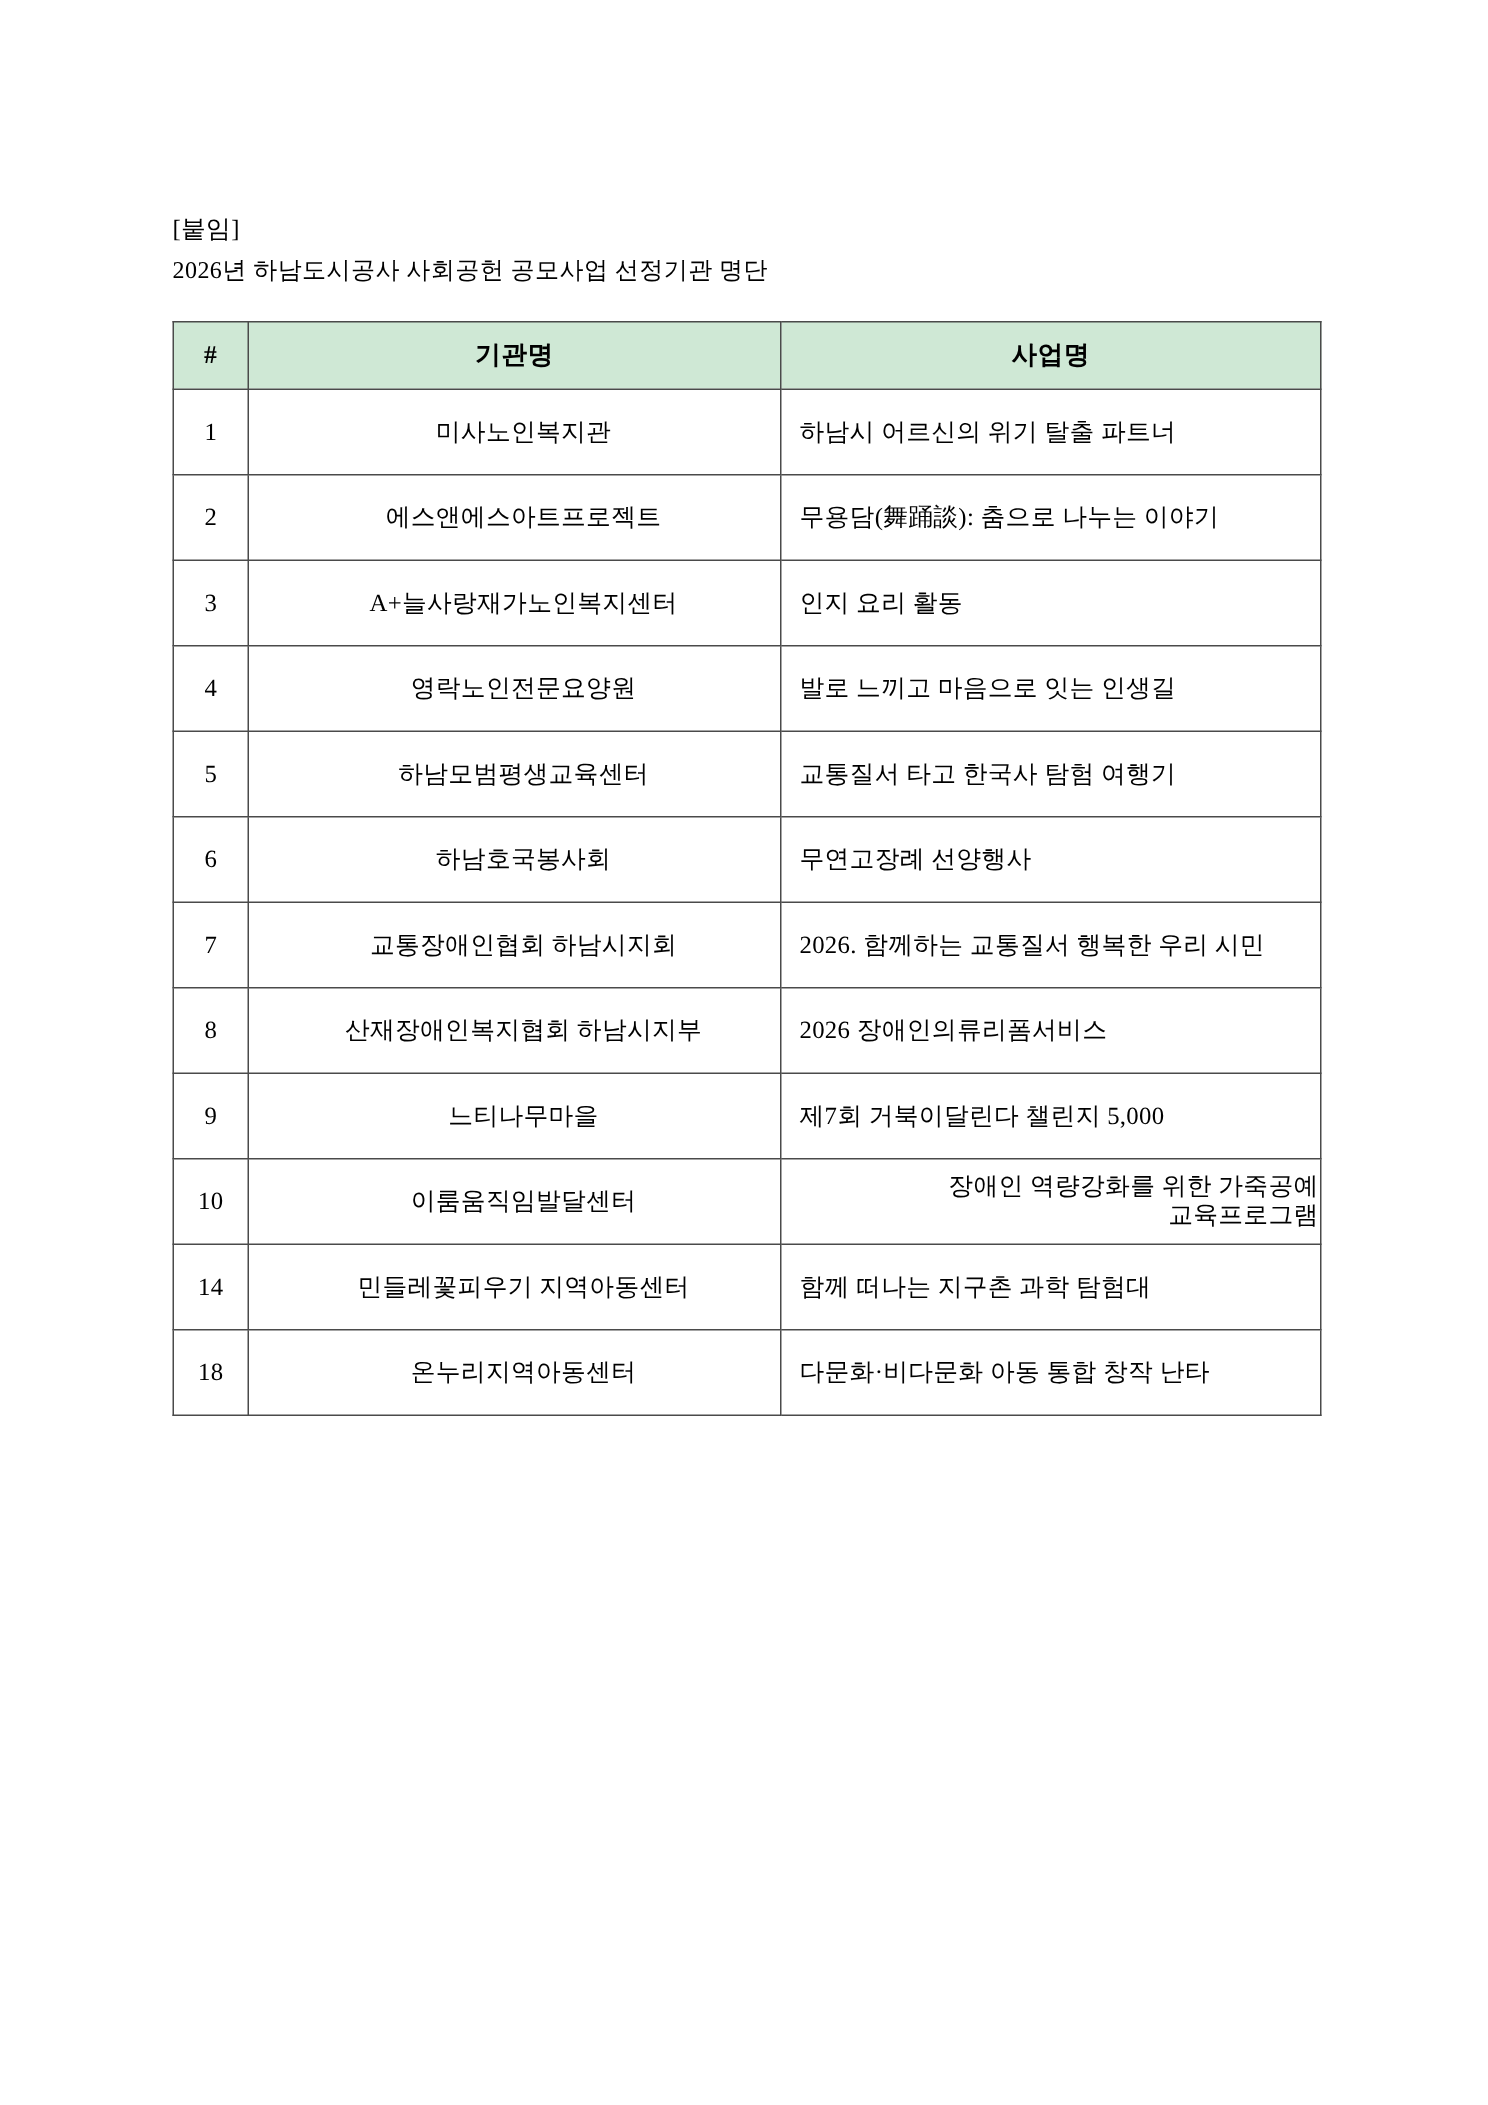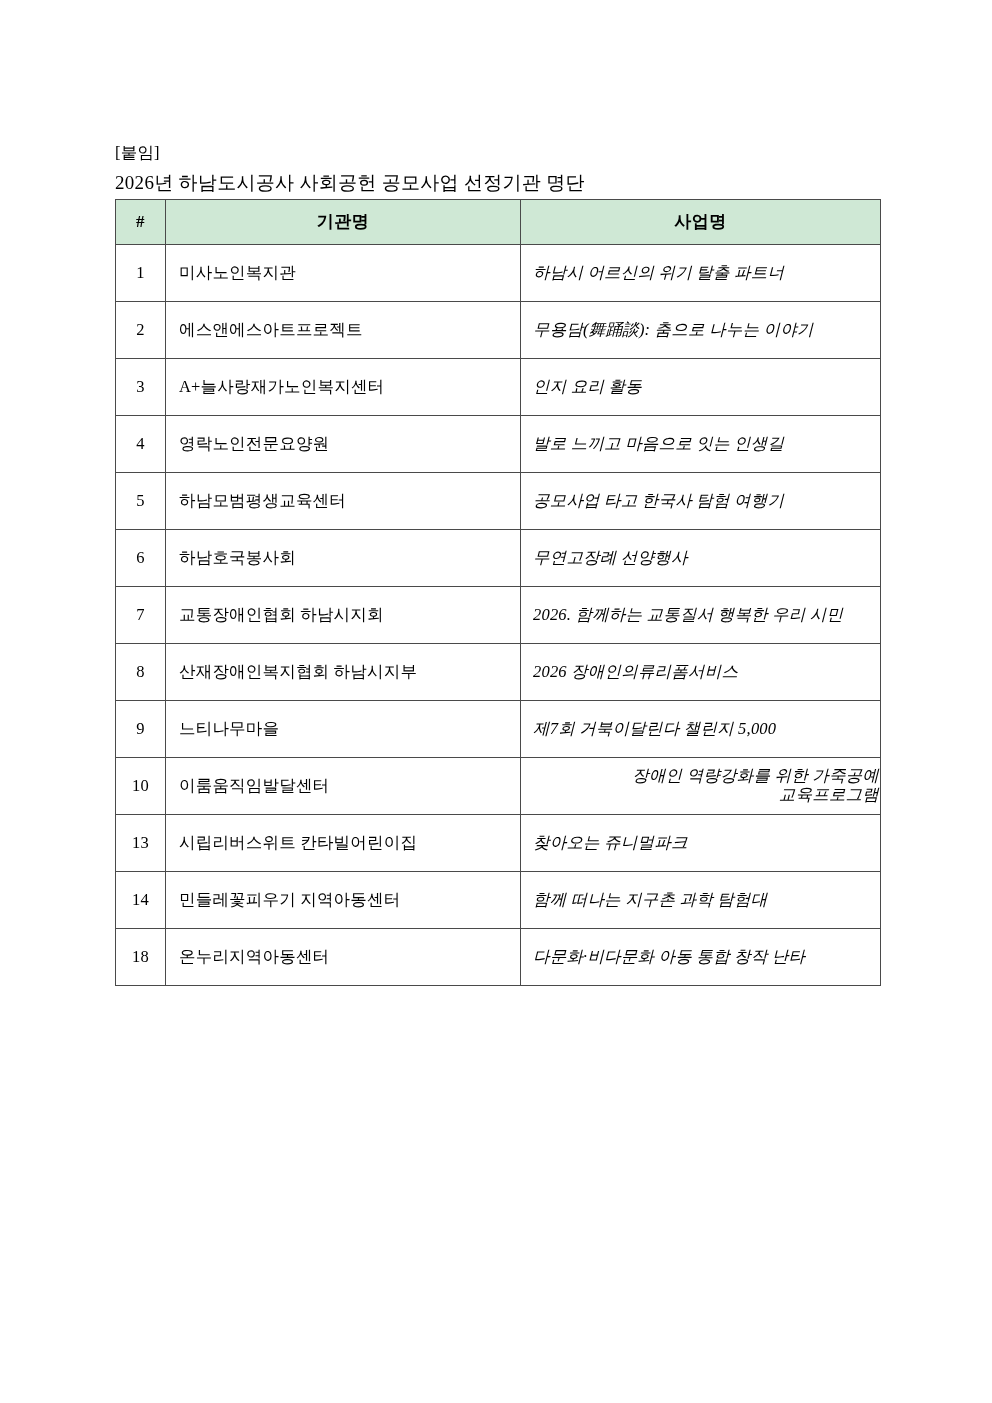--- a/index.html
+++ b/index.html
@@ -30,10 +30,10 @@
     margin: 0 0 2px 0;
   }
   .doc-title {
-    font-size: 19px;
+    font-size: 16px;
     line-height: 1.6;
     letter-spacing: 0.3px;
-    margin: 0 0 0 0;
+    margin: 0 0 20px 0;
   }
   table.listing {
     border-collapse: collapse;

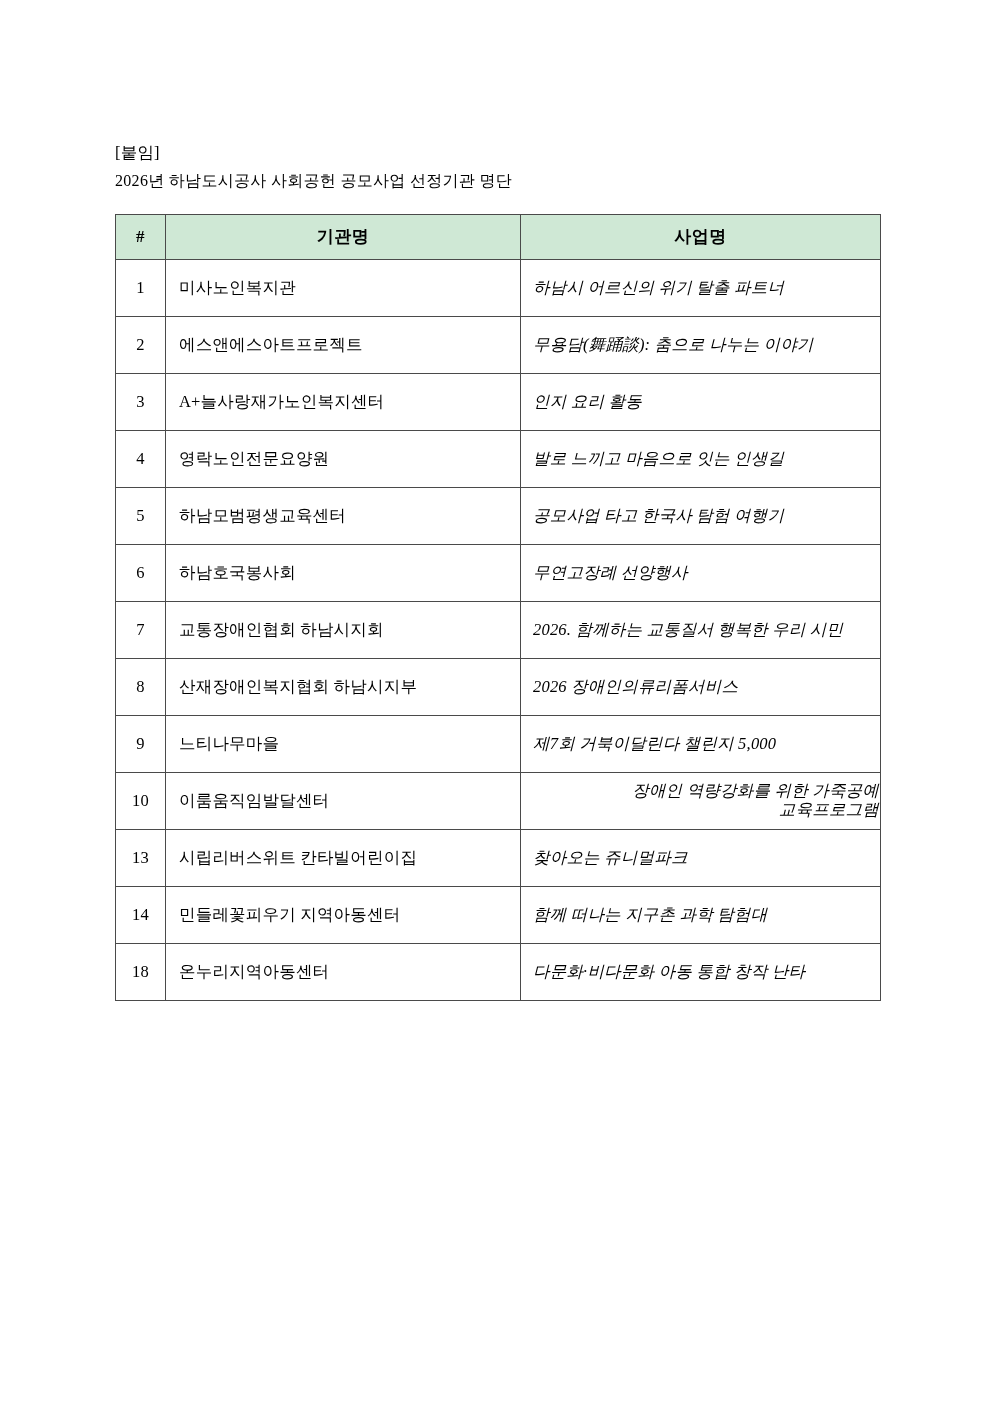--- a/index.html
+++ b/index.html
@@ -68,6 +68,7 @@
   }
   td.org {
     padding-left: 13px;
+    text-align: center;
   }
   td.prj {
     padding-left: 12px;

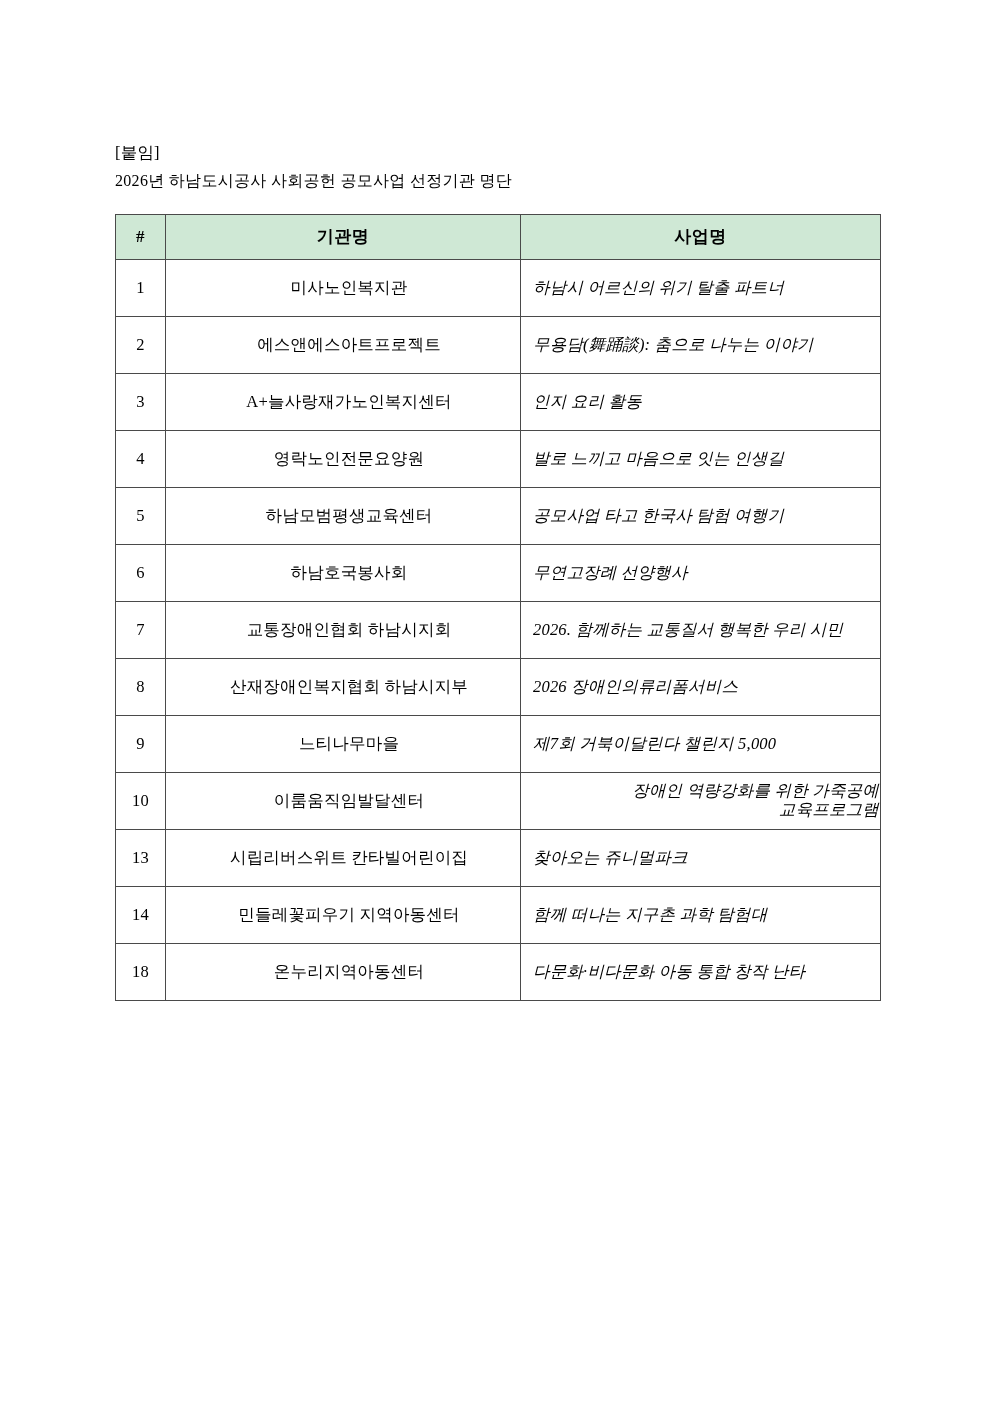--- a/index.html
+++ b/index.html
@@ -72,7 +72,6 @@
   }
   td.prj {
     padding-left: 12px;
-    font-style: italic;
   }
   .two-line {
     line-height: 1.15;

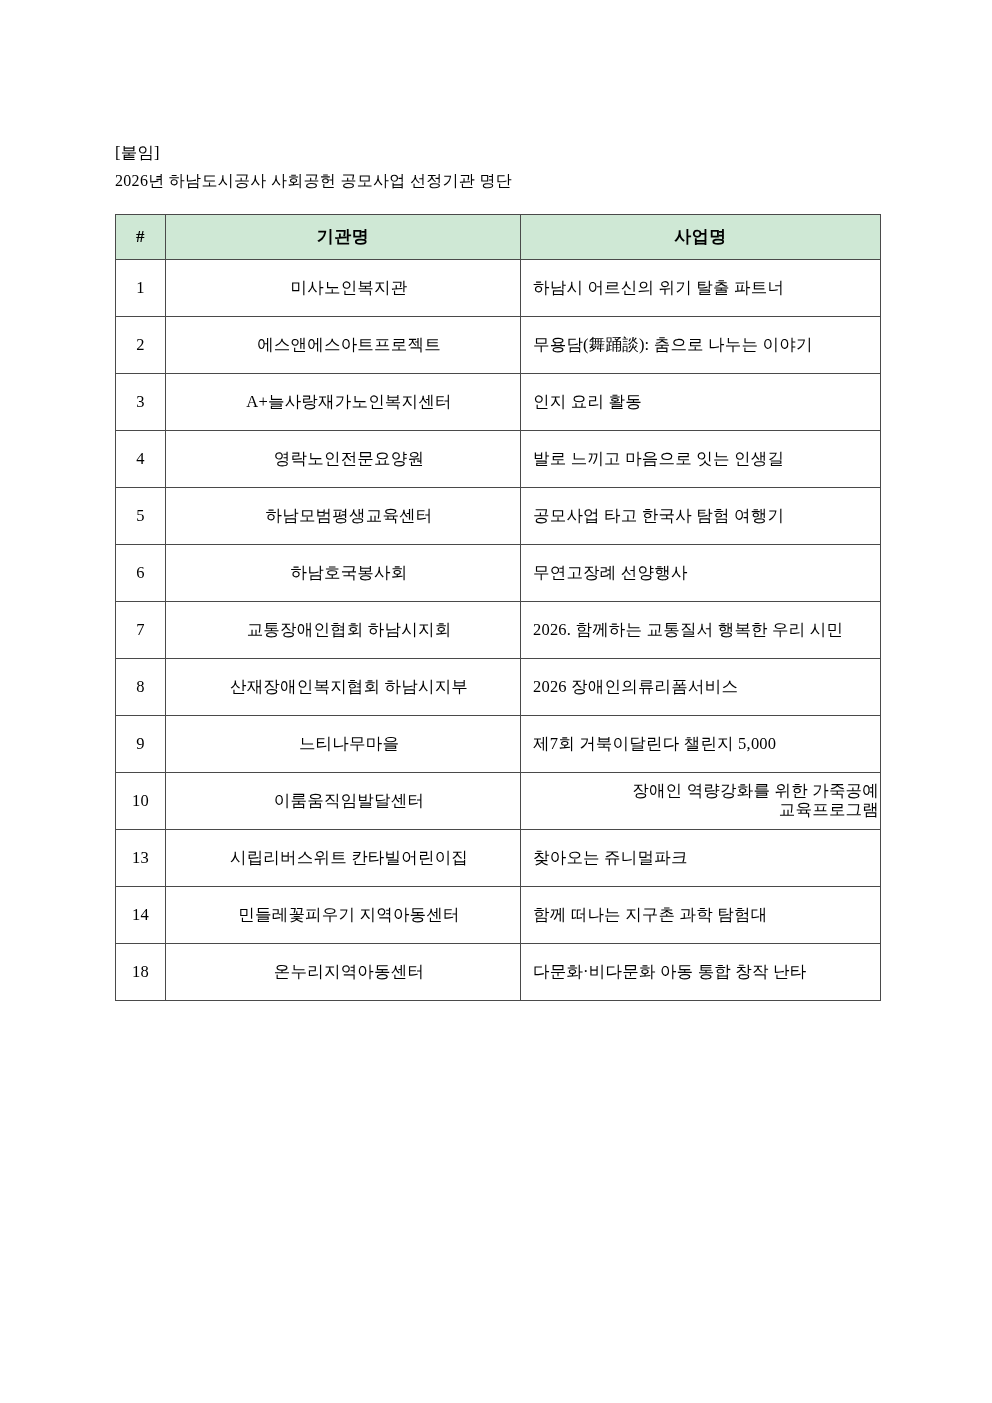--- a/index.html
+++ b/index.html
@@ -124,7 +124,7 @@
       <tr>
         <td class="num">5</td>
         <td class="org">하남모범평생교육센터</td>
-        <td class="prj">공모사업 타고 한국사 탐험 여행기</td>
+        <td class="prj">교통질서 타고 한국사 탐험 여행기</td>
       </tr>
       <tr>
         <td class="num">6</td>

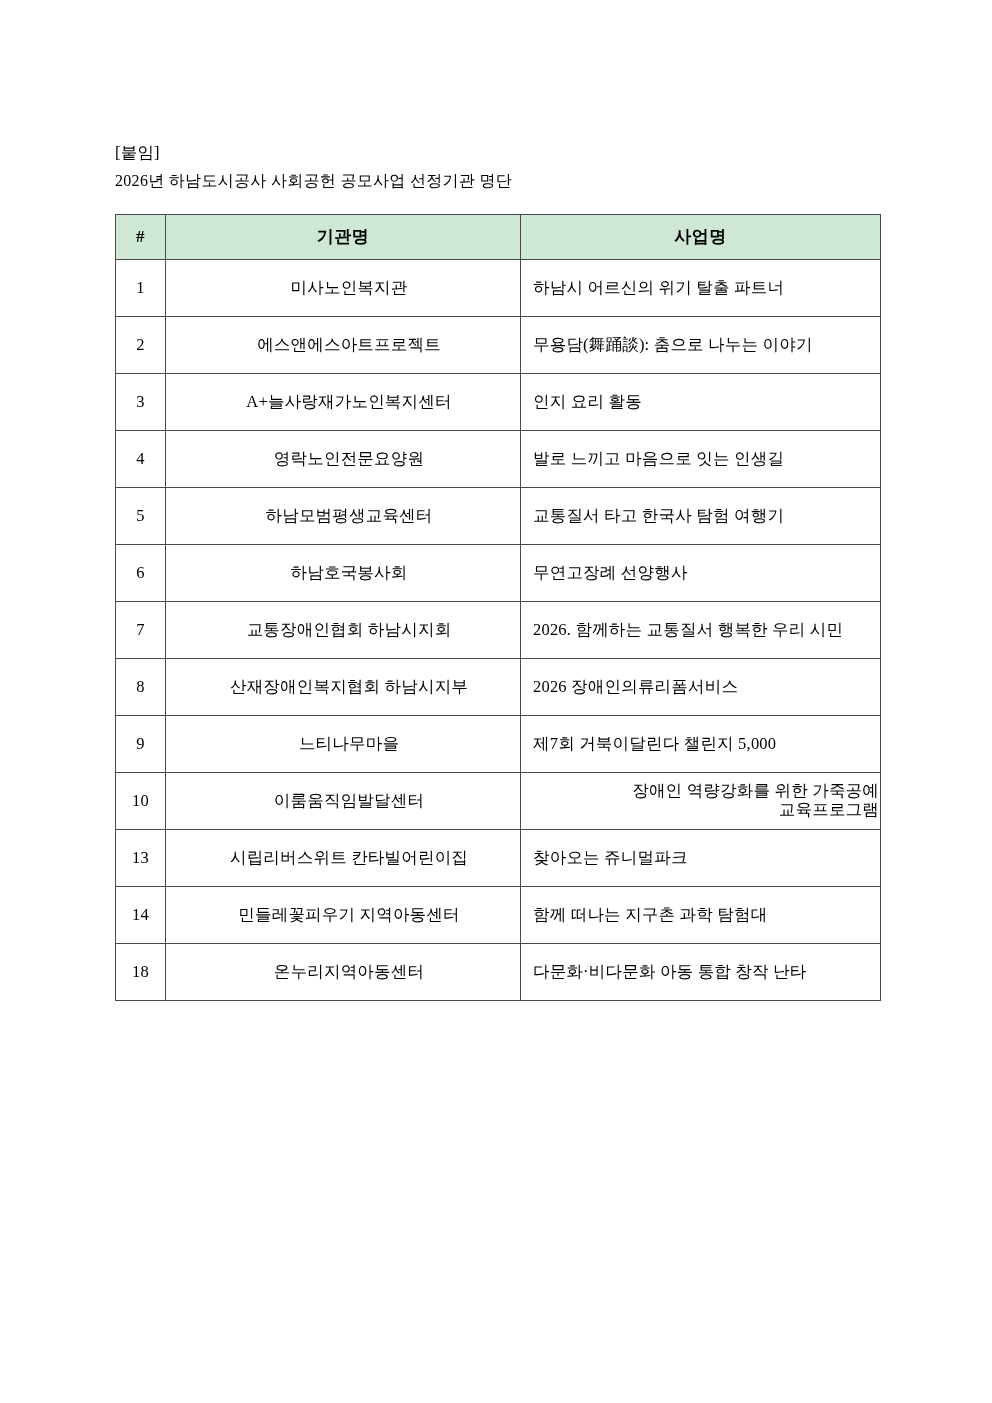--- a/index.html
+++ b/index.html
@@ -155,11 +155,6 @@
         </td>
       </tr>
       <tr>
-        <td class="num">13</td>
-        <td class="org">시립리버스위트 칸타빌어린이집</td>
-        <td class="prj">찾아오는 쥬니멀파크</td>
-      </tr>
-      <tr>
         <td class="num">14</td>
         <td class="org">민들레꽃피우기 지역아동센터</td>
         <td class="prj">함께 떠나는 지구촌 과학 탐험대</td>

